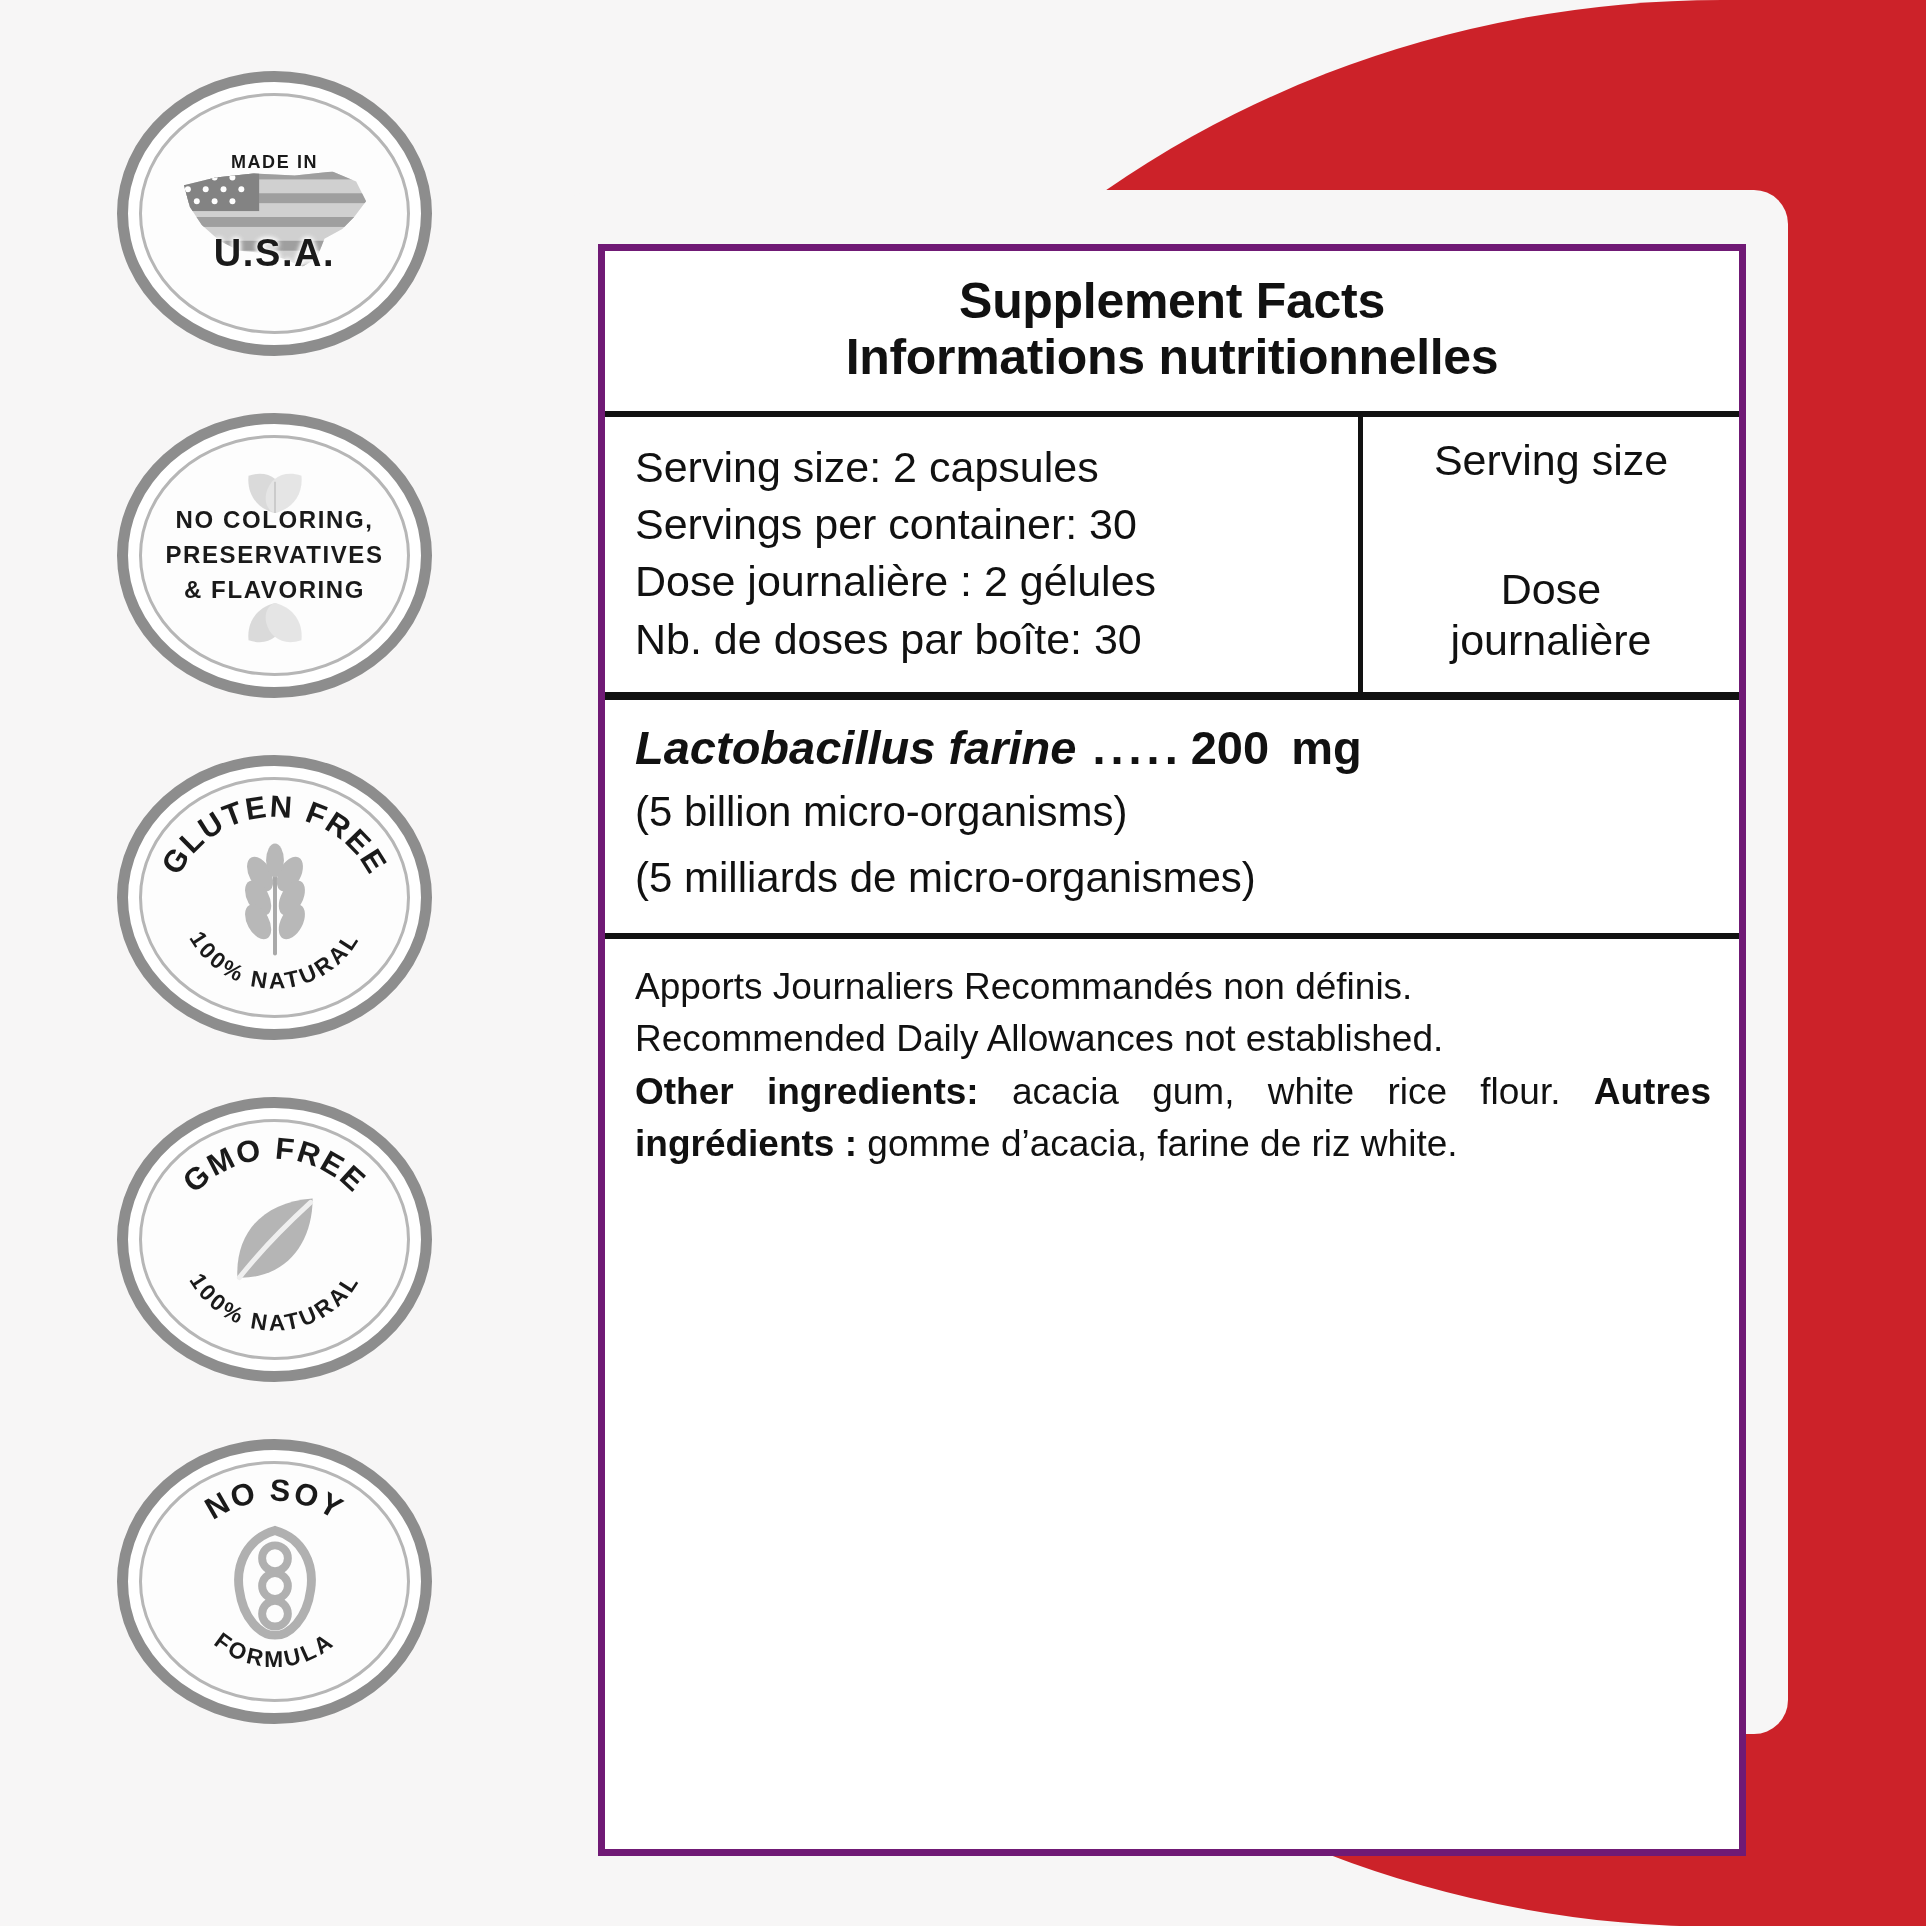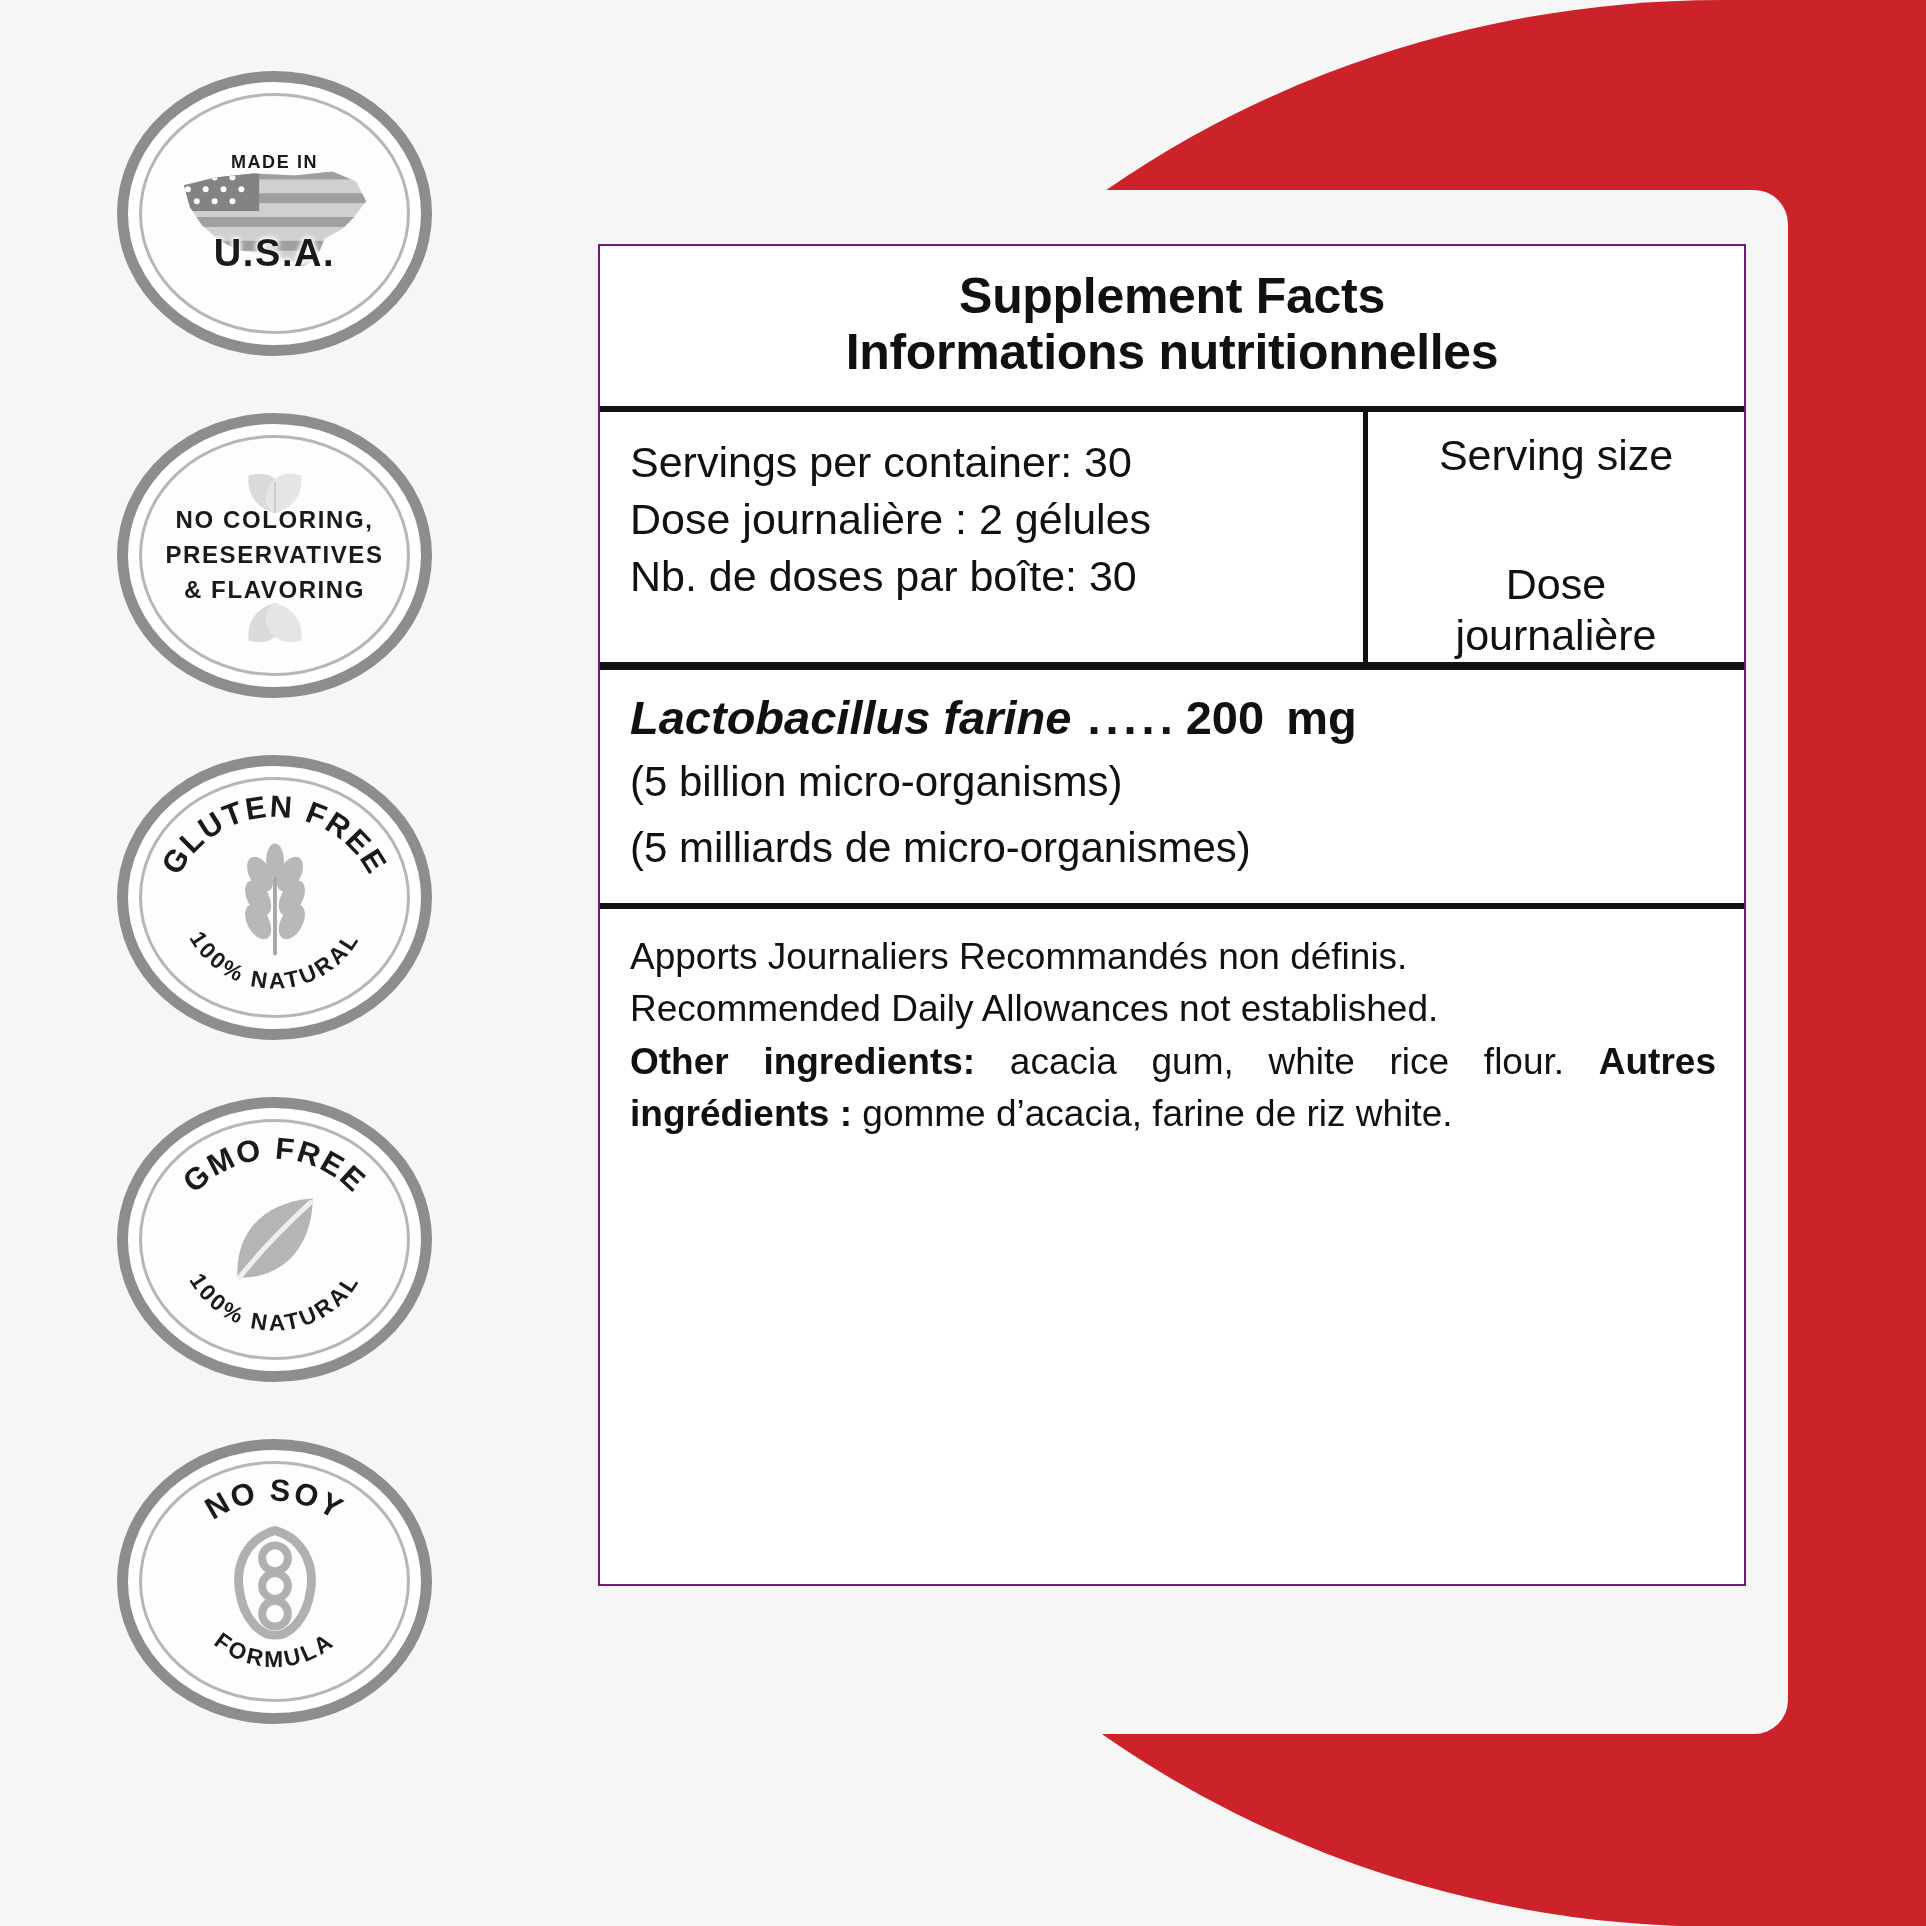--- a/index.html
+++ b/index.html
@@ -152,10 +152,10 @@
     left: 598px;
     top: 244px;
     width: 1148px;
-    height: 1342px;
+    height: 1612px;
     box-sizing: border-box;
     background: #ffffff;
-    border: 2px solid #701a75;
+    border: 7px solid #701a75;
     z-index: 3;
     display: flex;
     flex-direction: column;

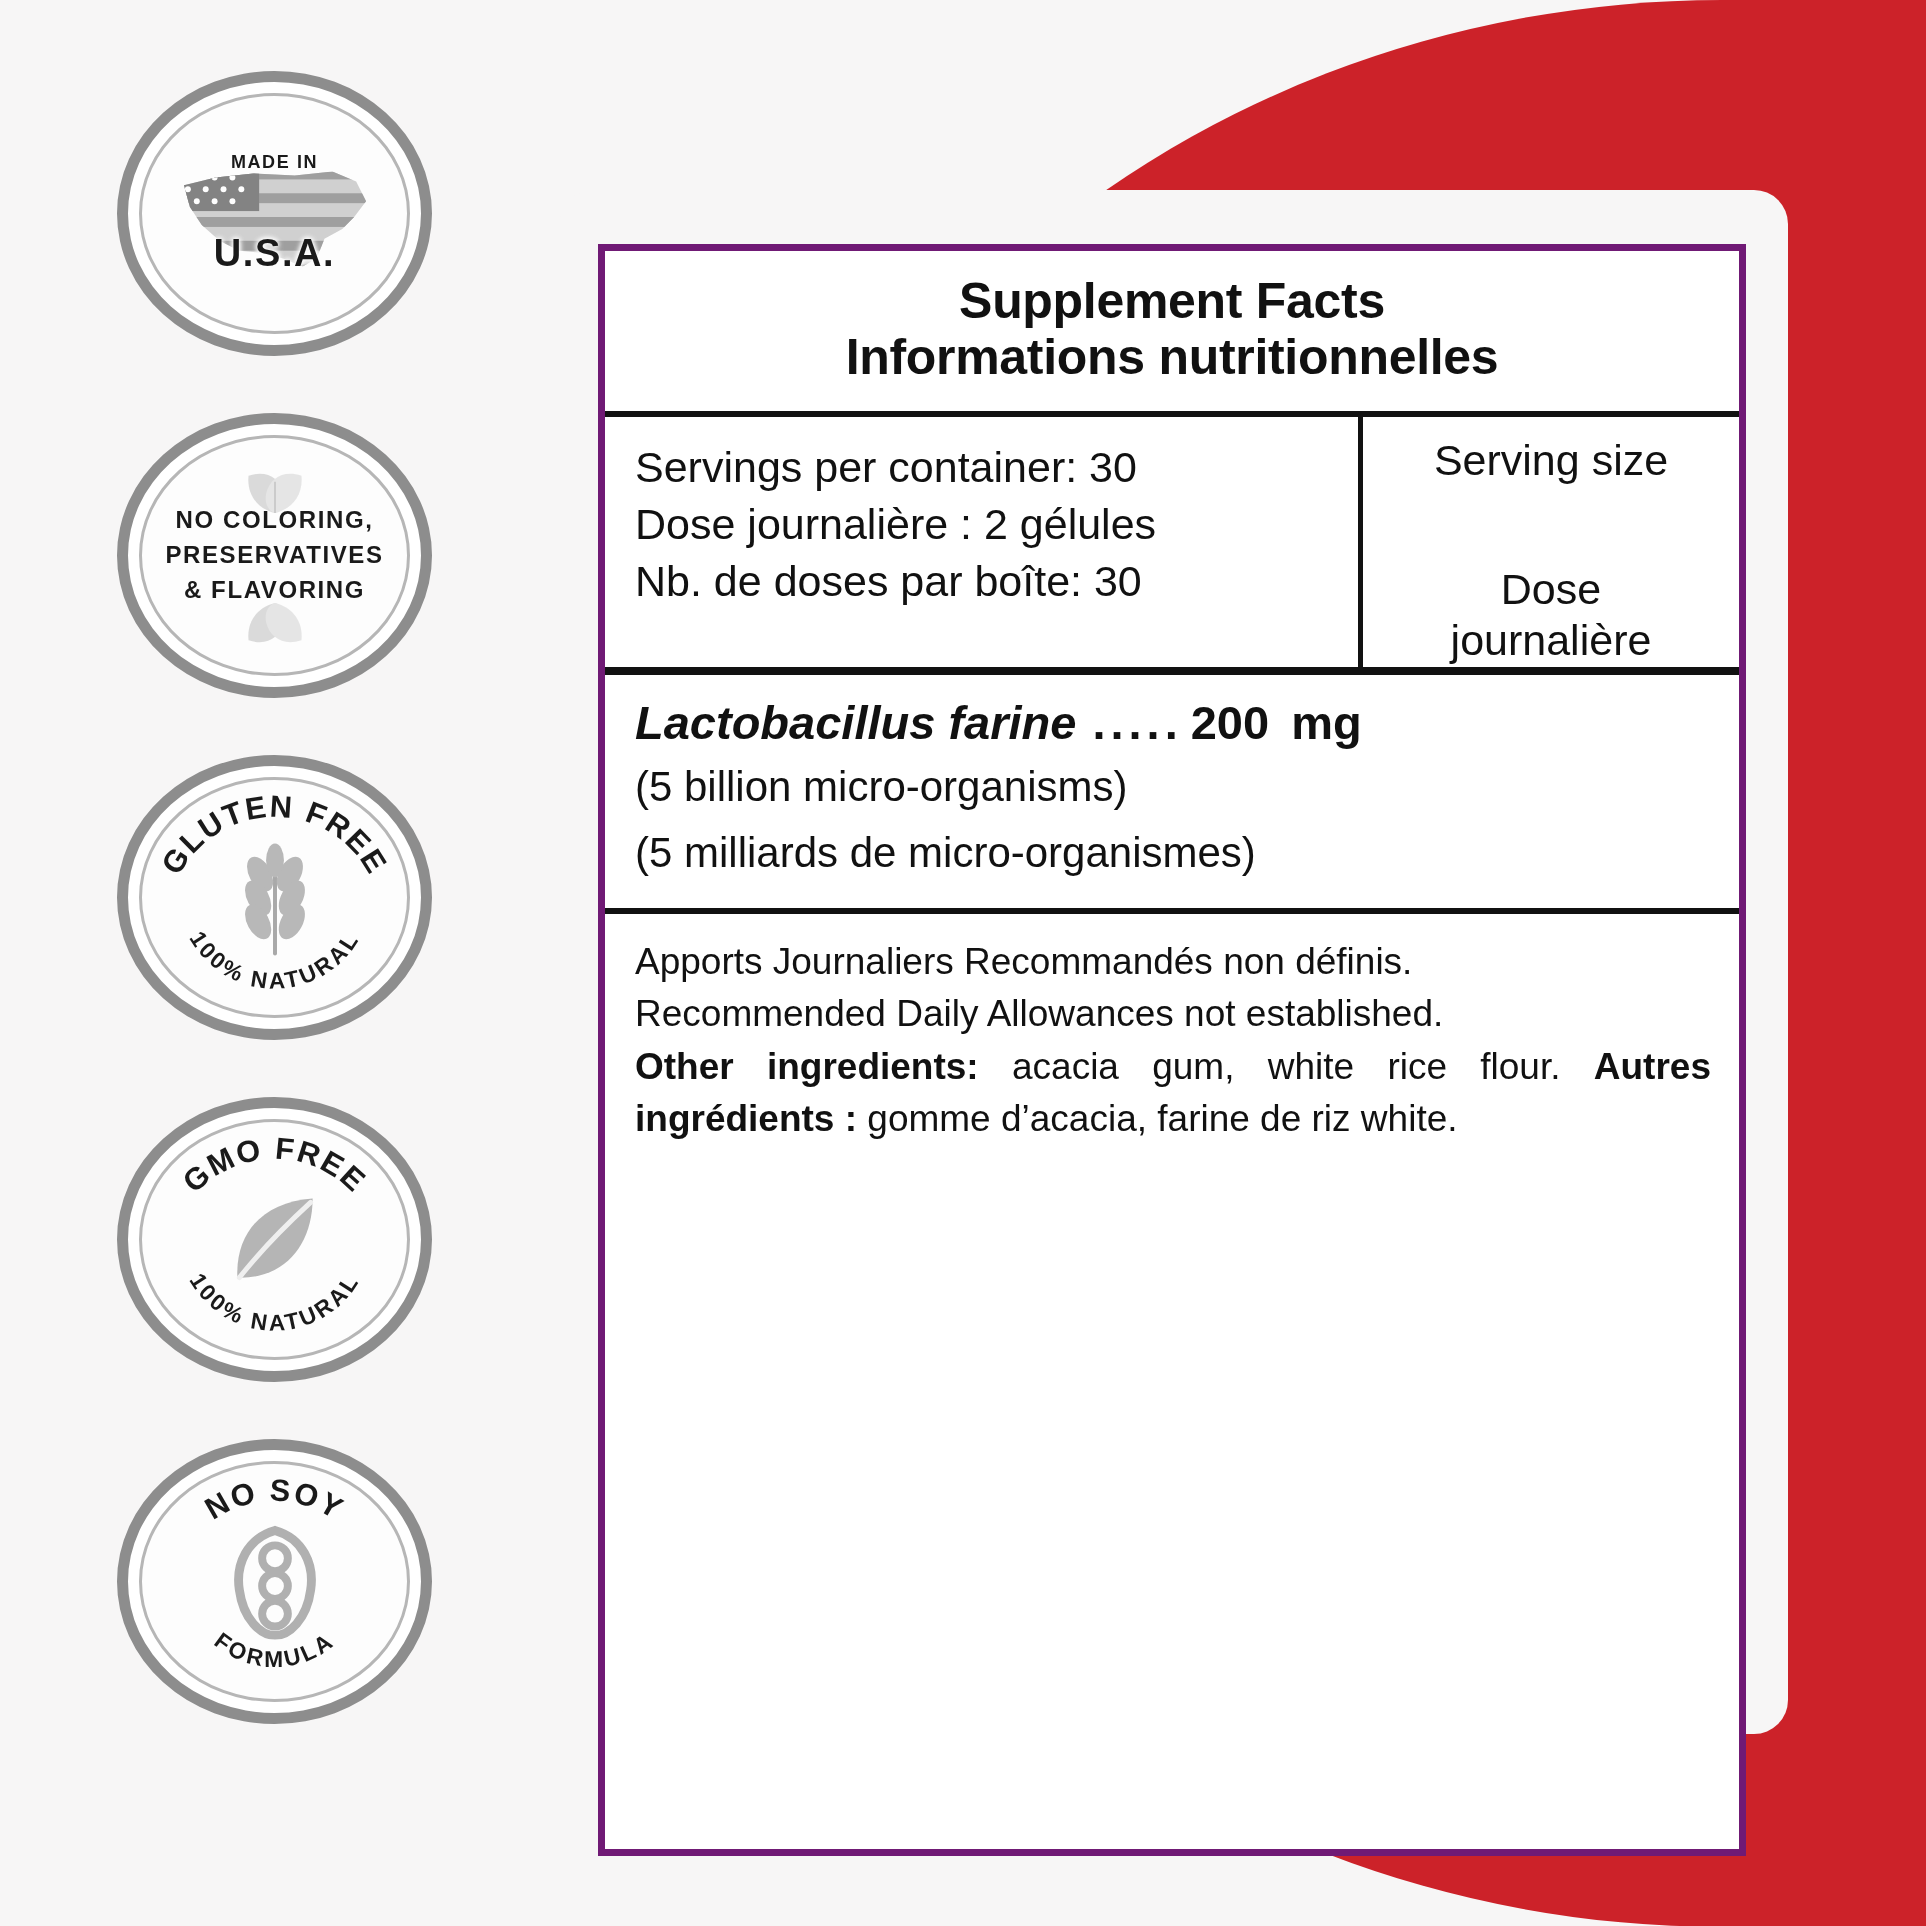--- a/index.html
+++ b/index.html
@@ -381,6 +381,7 @@
 
   <div class="sec sec-serving">
     <div class="serving-left">
+      <div>Serving size: 2 capsules</div>
       <div>Servings per container: 30</div>
       <div>Dose journalière : 2 gélules</div>
       <div>Nb. de doses par boîte: 30</div>

